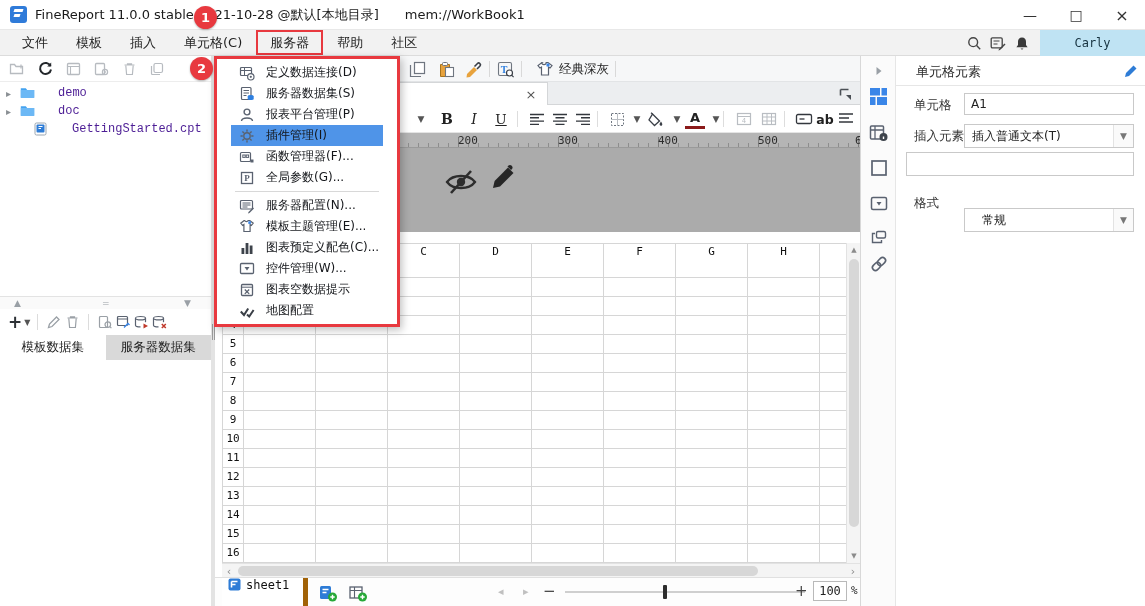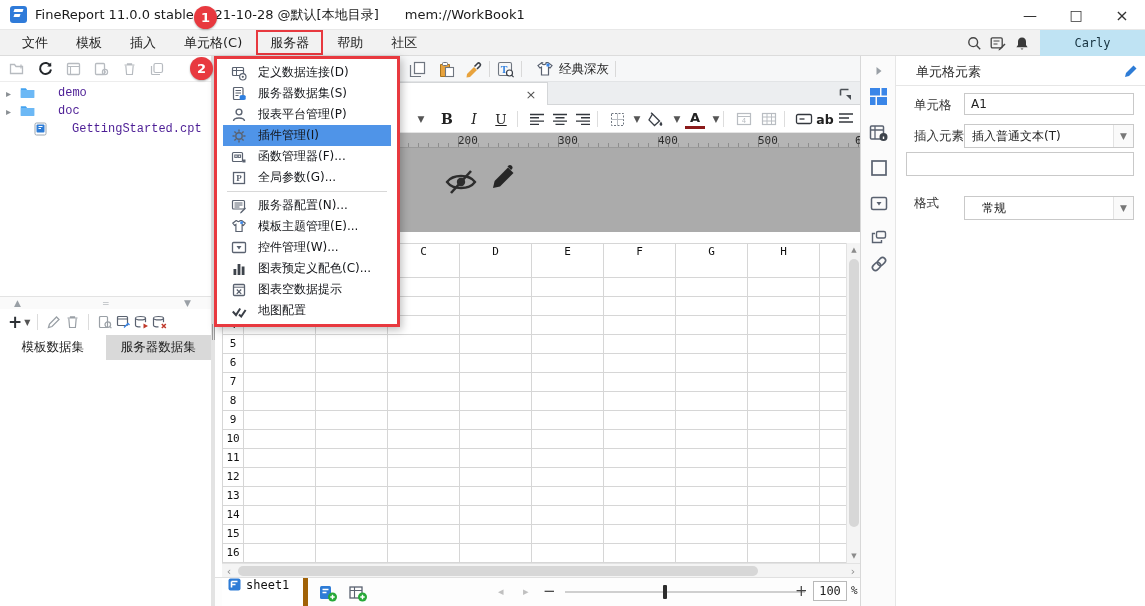--- a/index.html
+++ b/index.html
@@ -136,7 +136,7 @@
 
   
   .popup{position:absolute;left:214px;top:56px;width:186px;border:3px solid var(--red);background:#fff;
-    box-shadow:2px 3px 8px rgba(0,0,0,.25);z-index:50;padding:3px 4px;}
+    box-shadow:2px 3px 8px rgba(0,0,0,.25);z-index:50;padding:3px 12px;}
   .pmi{display:flex;align-items:center;height:21px;margin:0 2px;padding-left:6px;}
   .pmi-sel{background:var(--sel-blue);}
   .pmico{width:20px;height:16px;display:flex;align-items:center;justify-content:center;flex:0 0 20px;}

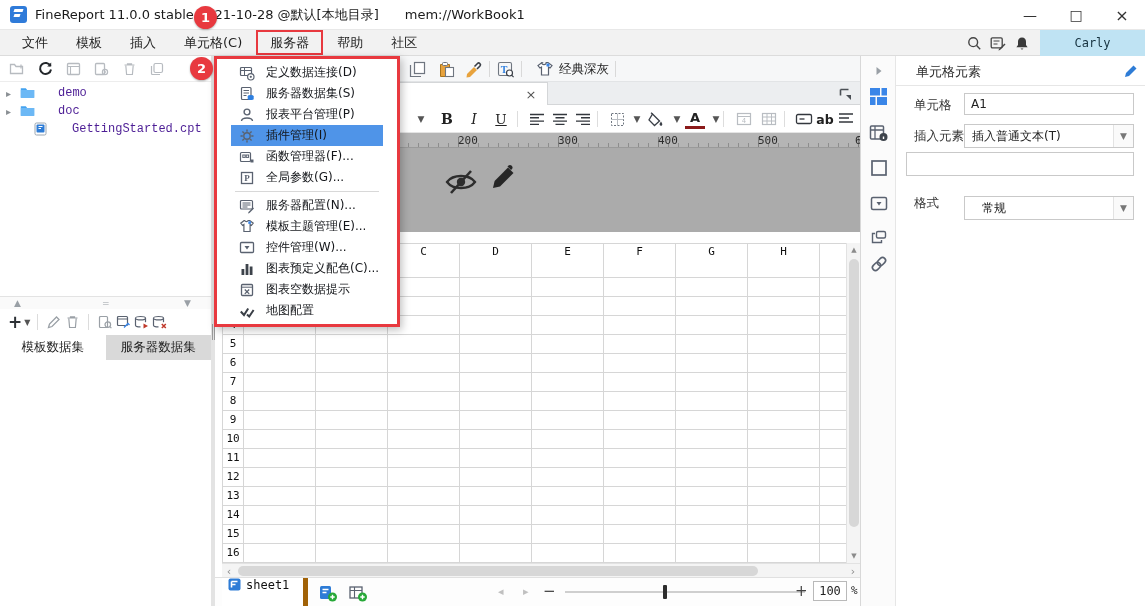--- a/index.html
+++ b/index.html
@@ -796,7 +796,7 @@
     </div>
     <input class="rwideinput" value="" style="">
     <span class="rlabel2" style="top:139px;">格式</span>
-    <div class="rselect" style="top:140px;padding-left:17px;">
+    <div class="rselect" style="top:152px;padding-left:17px;">
       <span>常规</span>
       <span class="chev">▼</span>
     </div>

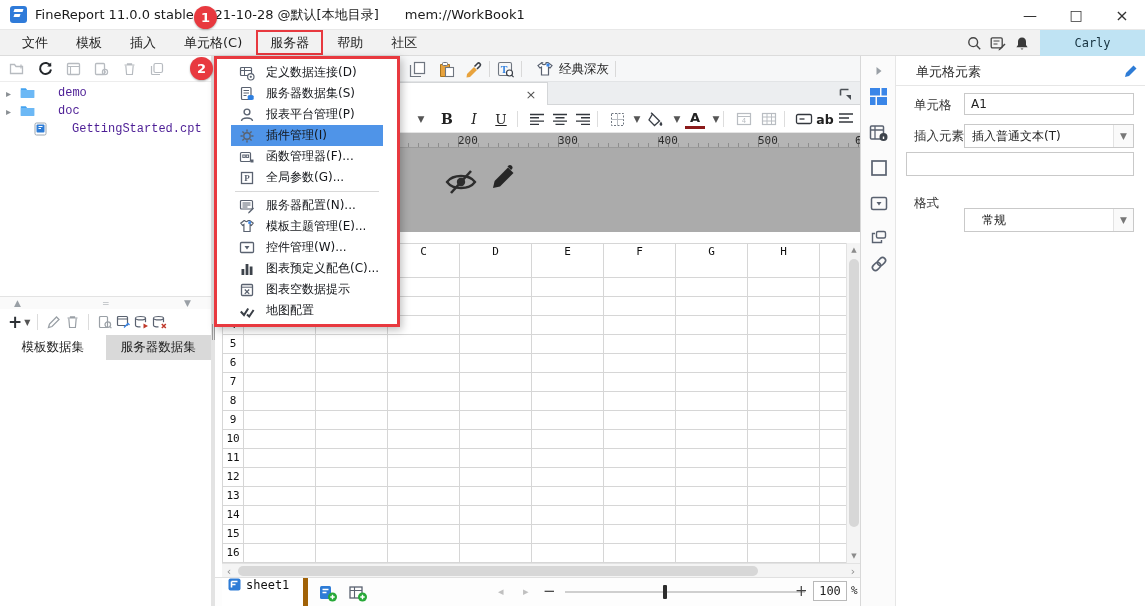--- a/index.html
+++ b/index.html
@@ -885,15 +885,6 @@
       </div>
       <div class="pmi">
         <span class="pmico">
-          <svg width="16" height="15" viewBox="0 0 16 15">
-            <rect x="1.5" y="2.5" width="13" height="10" rx="1" fill="none" stroke="#5a6270" stroke-width="1.3"></rect>
-            <path d="M8 9.5L5.5 6h5z" fill="#5a6270"></path>
-          </svg>
-        </span>
-        <span class="pml">控件管理(W)...</span>
-      </div>
-      <div class="pmi">
-        <span class="pmico">
           <svg width="16" height="16" viewBox="0 0 16 16">
             <rect x="2.5" y="8" width="2.8" height="6" fill="#3d434b"></rect>
             <rect x="6.6" y="3" width="2.8" height="11" fill="#3d434b"></rect>
@@ -904,6 +895,15 @@
       </div>
       <div class="pmi">
         <span class="pmico">
+          <svg width="16" height="15" viewBox="0 0 16 15">
+            <rect x="1.5" y="2.5" width="13" height="10" rx="1" fill="none" stroke="#5a6270" stroke-width="1.3"></rect>
+            <path d="M8 9.5L5.5 6h5z" fill="#5a6270"></path>
+          </svg>
+        </span>
+        <span class="pml">控件管理(W)...</span>
+      </div>
+      <div class="pmi">
+        <span class="pmico">
           <svg width="16" height="16" viewBox="0 0 16 16">
             <rect x="2.5" y="2.5" width="11" height="11" rx="1" fill="none" stroke="#5a6270" stroke-width="1.3"></rect>
             <path d="M2.5 5.2h11" stroke="#5a6270" stroke-width="1"></path>

